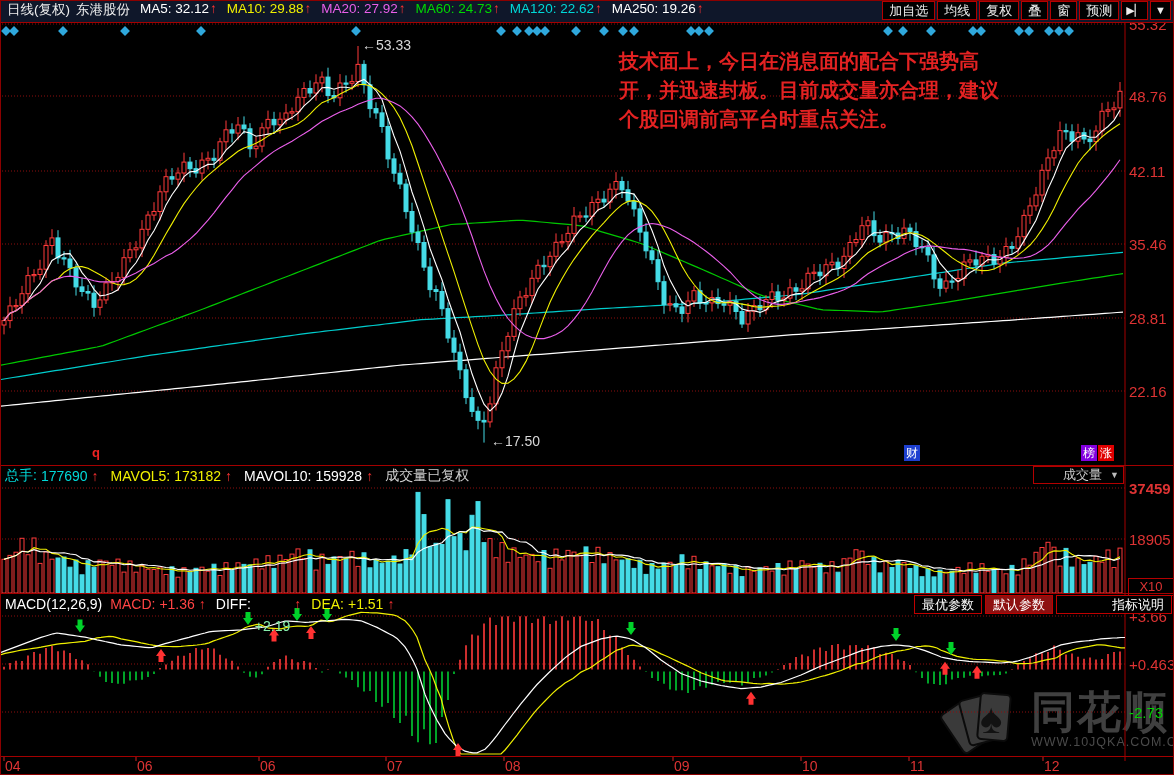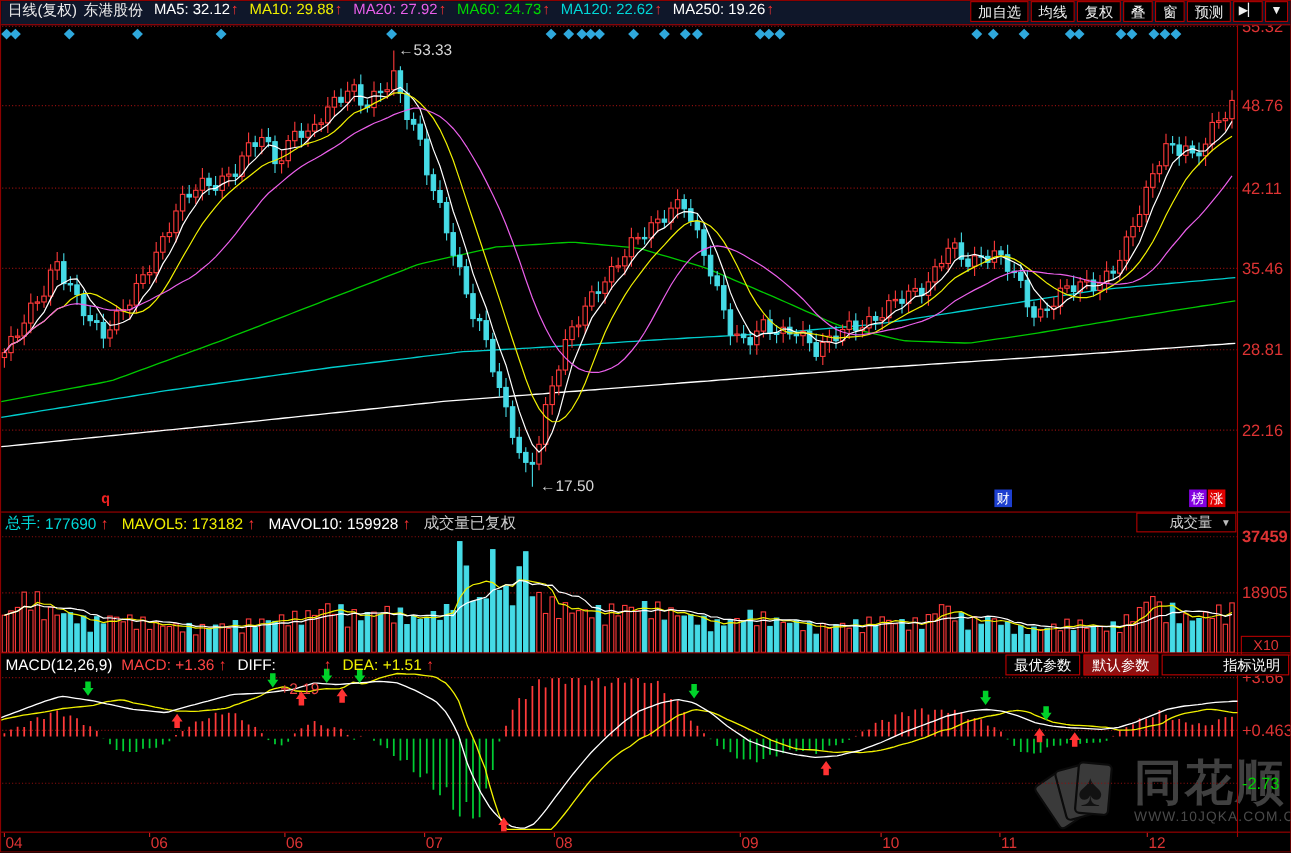--- a/index.html
+++ b/index.html
@@ -941,6 +941,7 @@
   <div class="axis-label price-label" style="top: 309px;">28.81</div>
   <div class="axis-label price-label" style="top: 382px;">22.16</div>
 
+  <div class="annotation">技术面上，今日在消息面的配合下强势高开，并迅速封板。目前成交量亦合理，建议个股回调前高平台时重点关注。</div>
 
   <div class="extreme-label" style="left:361px;top:36px;"><span>←</span><span>53.33</span></div>
   <div class="extreme-label" style="left:490px;top:432px;"><span>←</span><span>17.50</span></div>

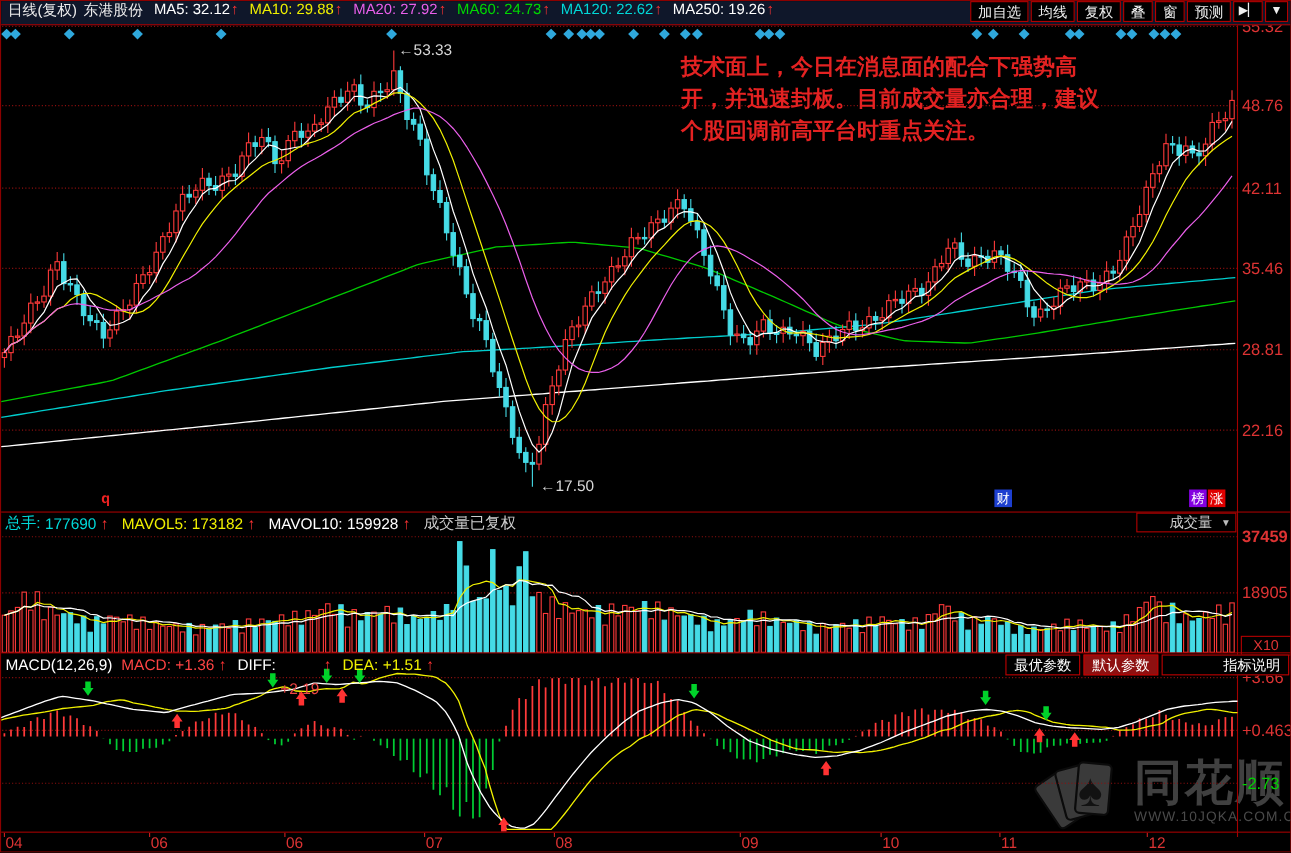--- a/index.html
+++ b/index.html
@@ -981,7 +981,7 @@
     <span style="color:#ff4444;">+1.36</span>
     <span class="up-arrow">↑</span>
     <span style="color:#fff;margin-left:10px;">DIFF:</span>
-    <span style="color:#ef4444;margin-top:44px;">+2.19</span>
+    <span style="color:#86efac;margin-top:44px;">+2.19</span>
     <span class="up-arrow">↑</span>
     <span style="color:#f0f000;margin-left:10px;">DEA:</span>
     <span style="color:#f0f000;">+1.51</span>

